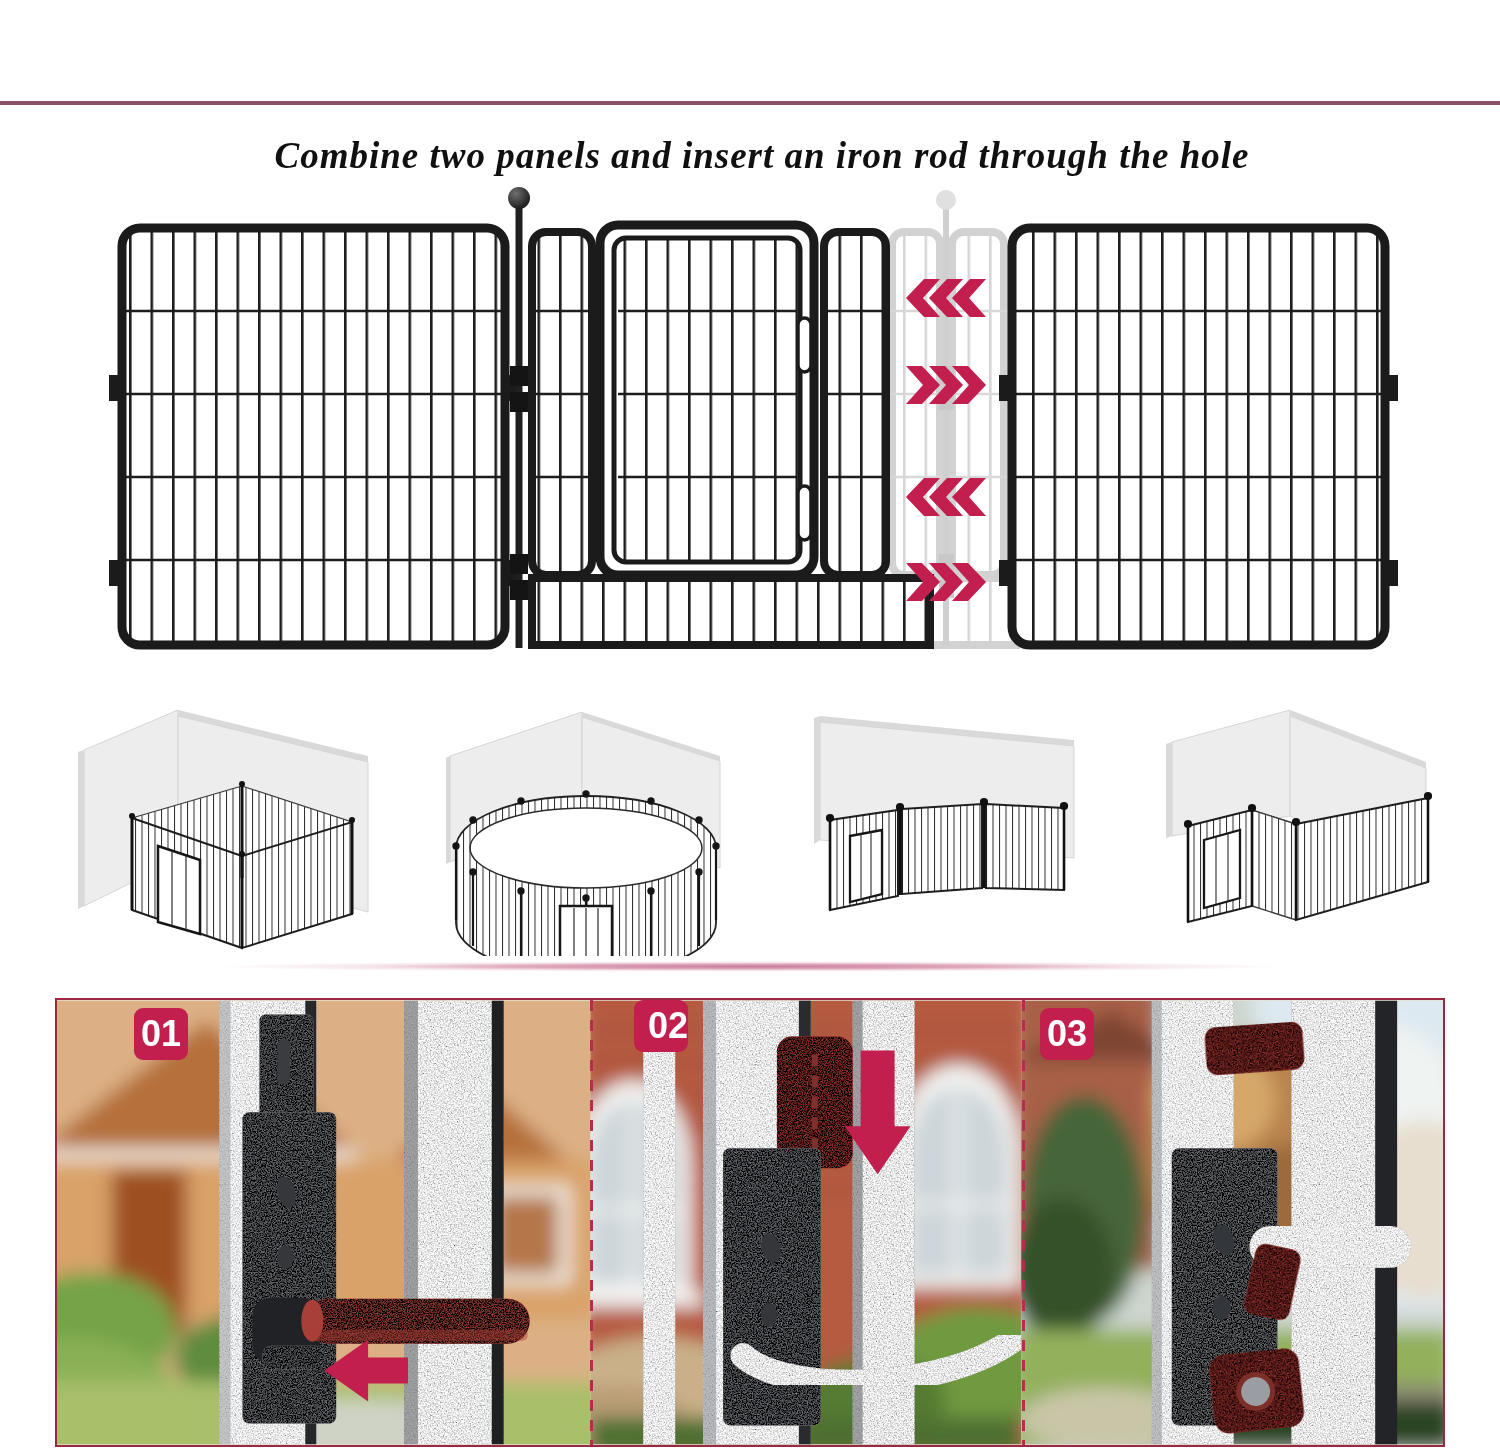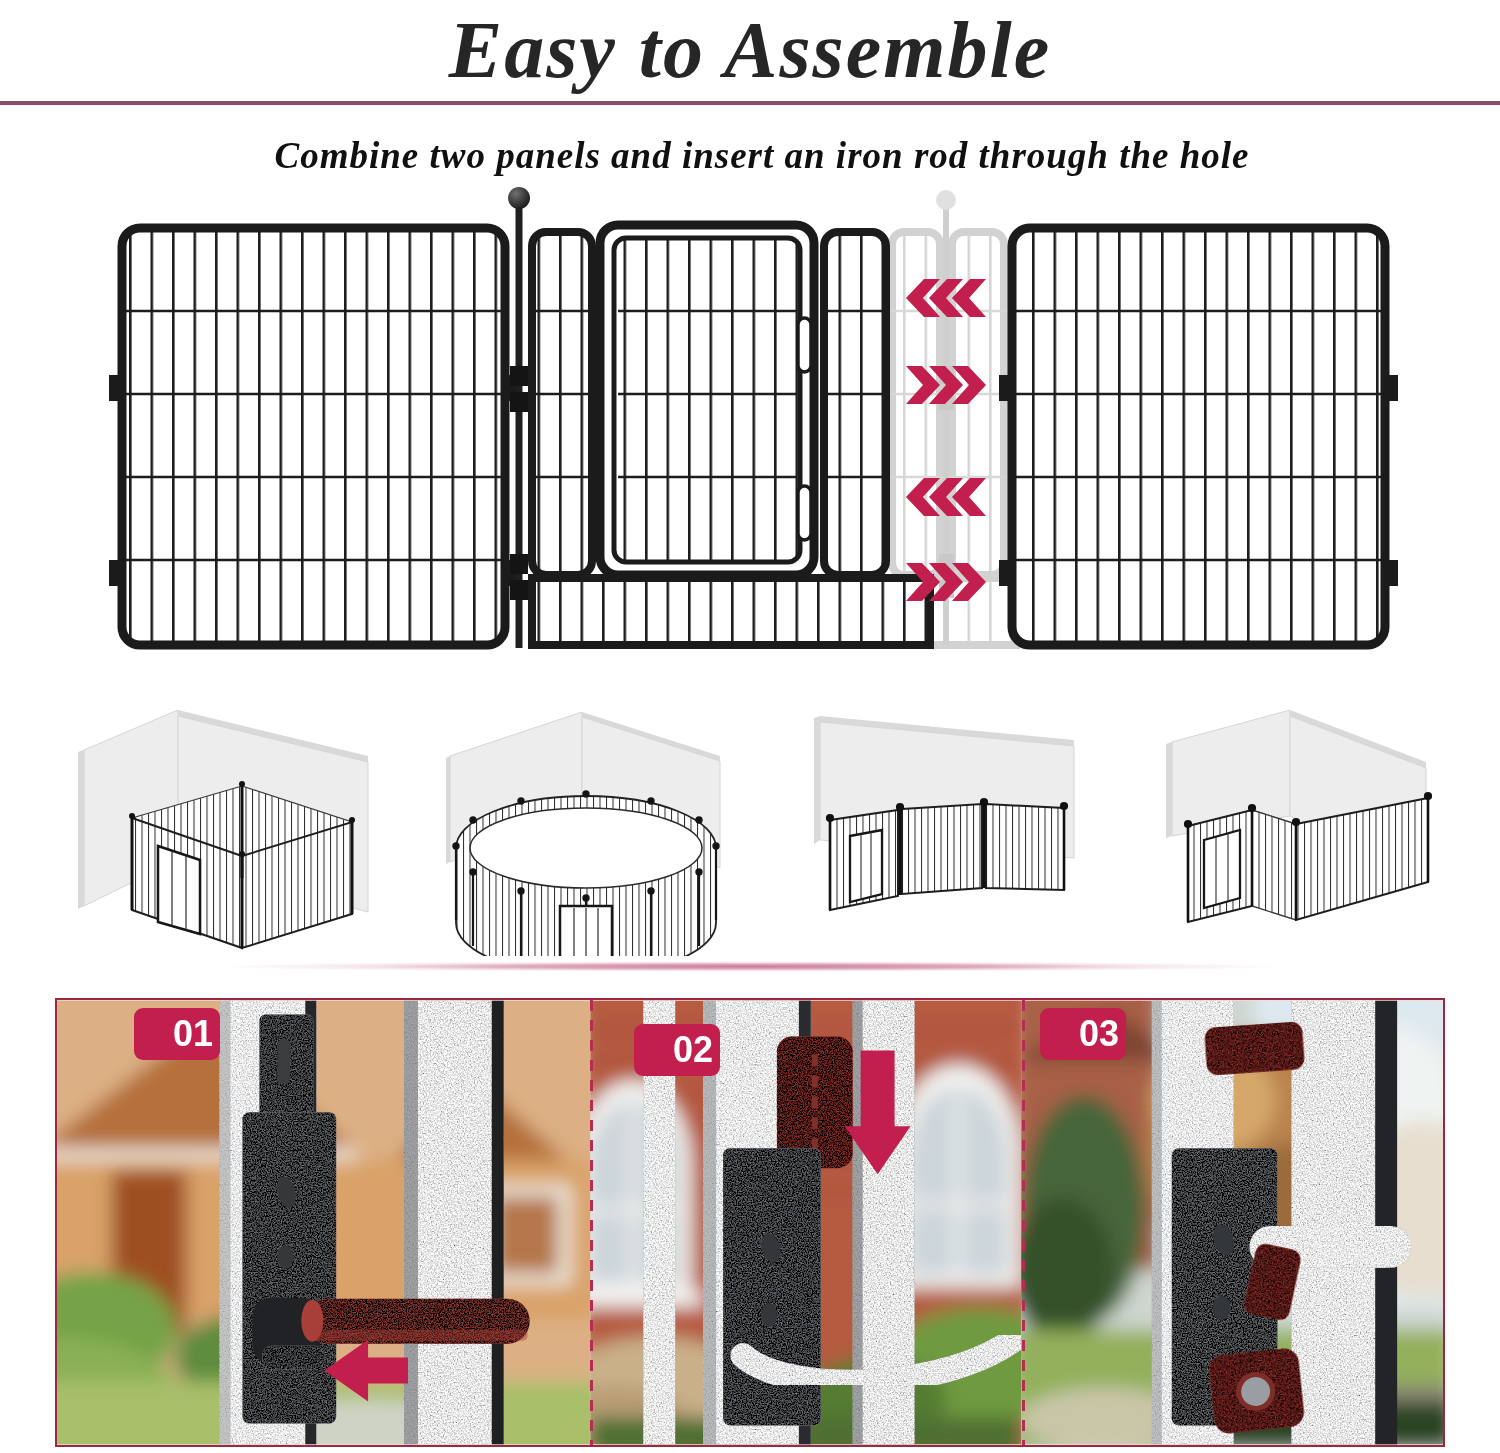--- a/index.html
+++ b/index.html
@@ -38,7 +38,6 @@
 
 <div class="canvas">
 
-  <h1 class="title">Easy to Assemble</h1>
   <div class="rule"></div>
   <h2 class="subtitle">Combine two panels and insert an iron rod through the hole</h2>
 

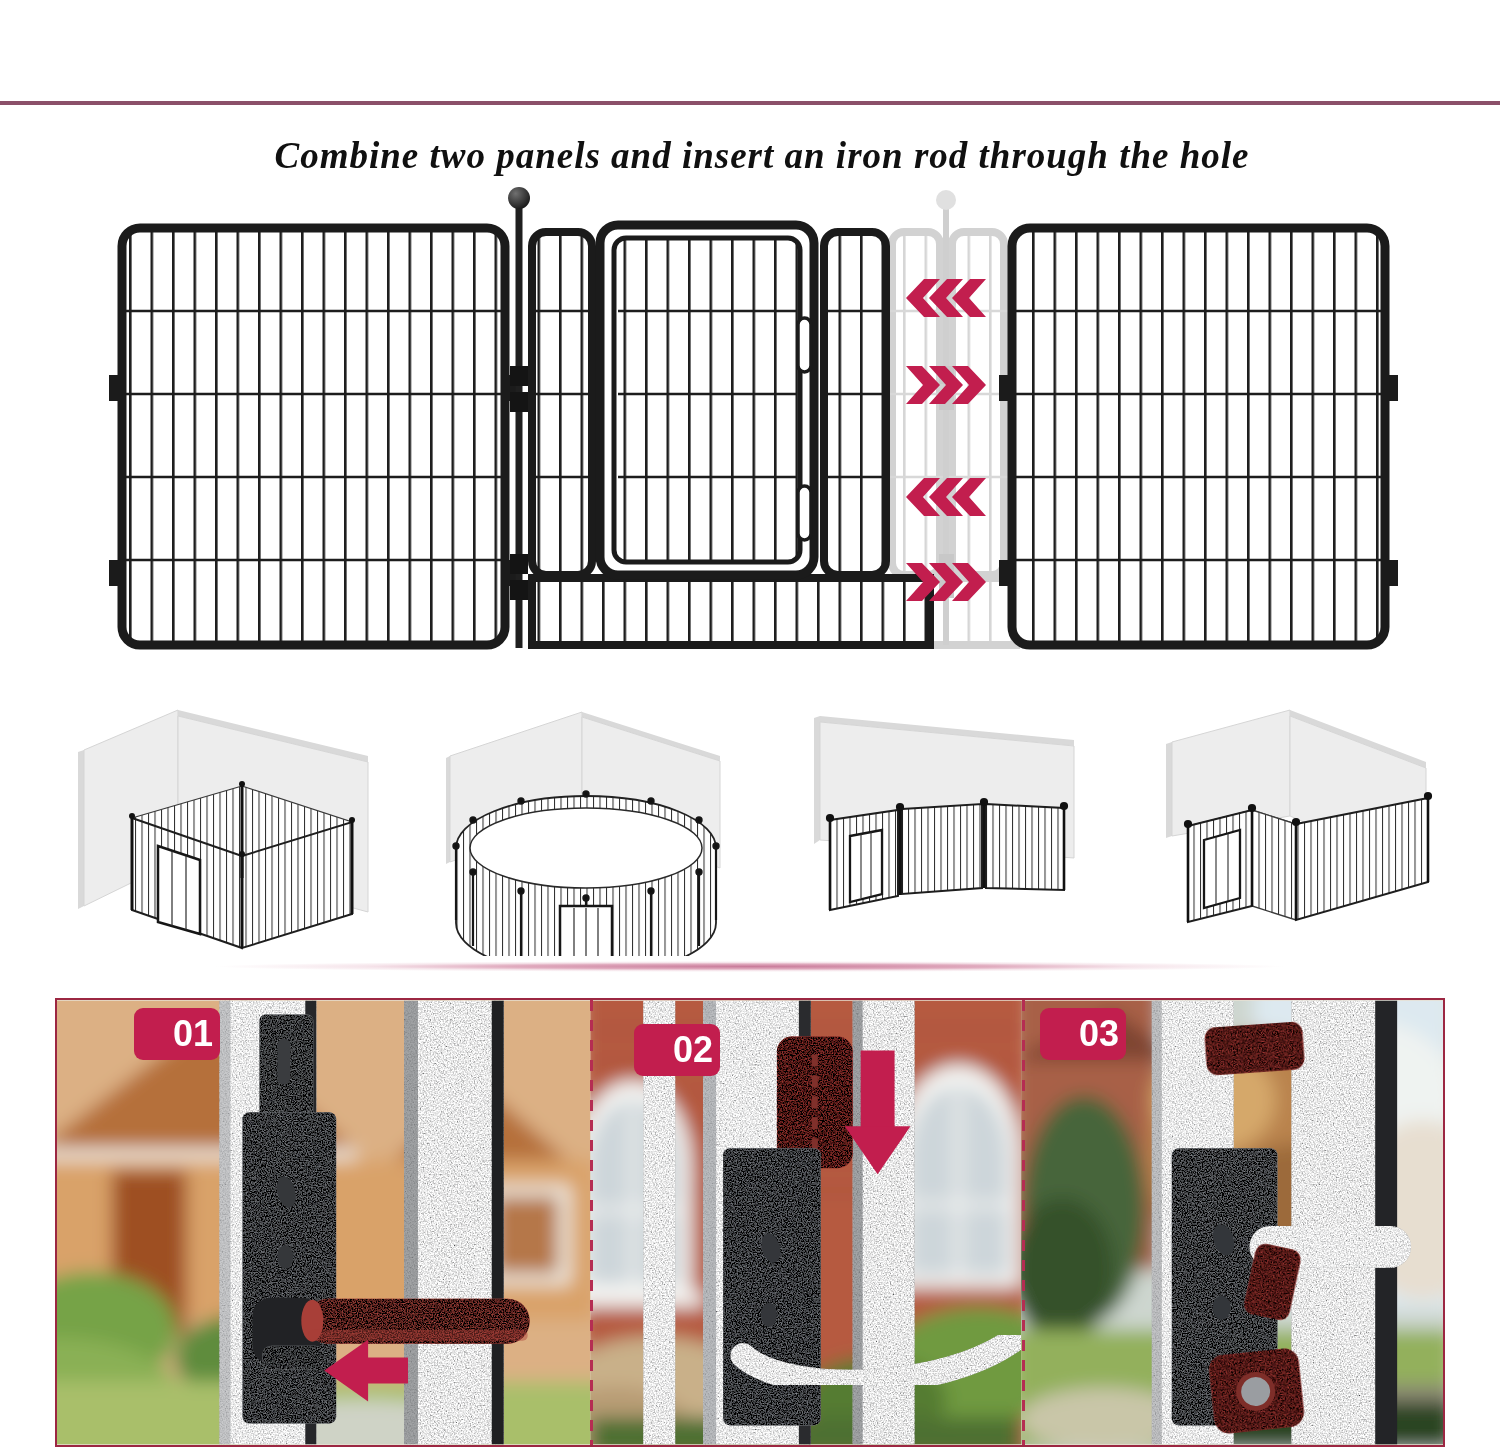--- a/index.html
+++ b/index.html
@@ -28,7 +28,7 @@
   .dash.d2{left:965px;}
   .badge{position:absolute;width:54px;height:52px;background:#C21E4E;border-radius:9px;
          color:#fff;font-family:"Liberation Sans", sans-serif;font-weight:700;font-size:36px;
-         line-height:52px;text-align:center;padding-left:32px;}
+         line-height:52px;text-align:center;}
   .badge.b1{left:77px;top:8px;}
   .badge.b2{left:577px;top:24px;}
   .badge.b3{left:983px;top:8px;}

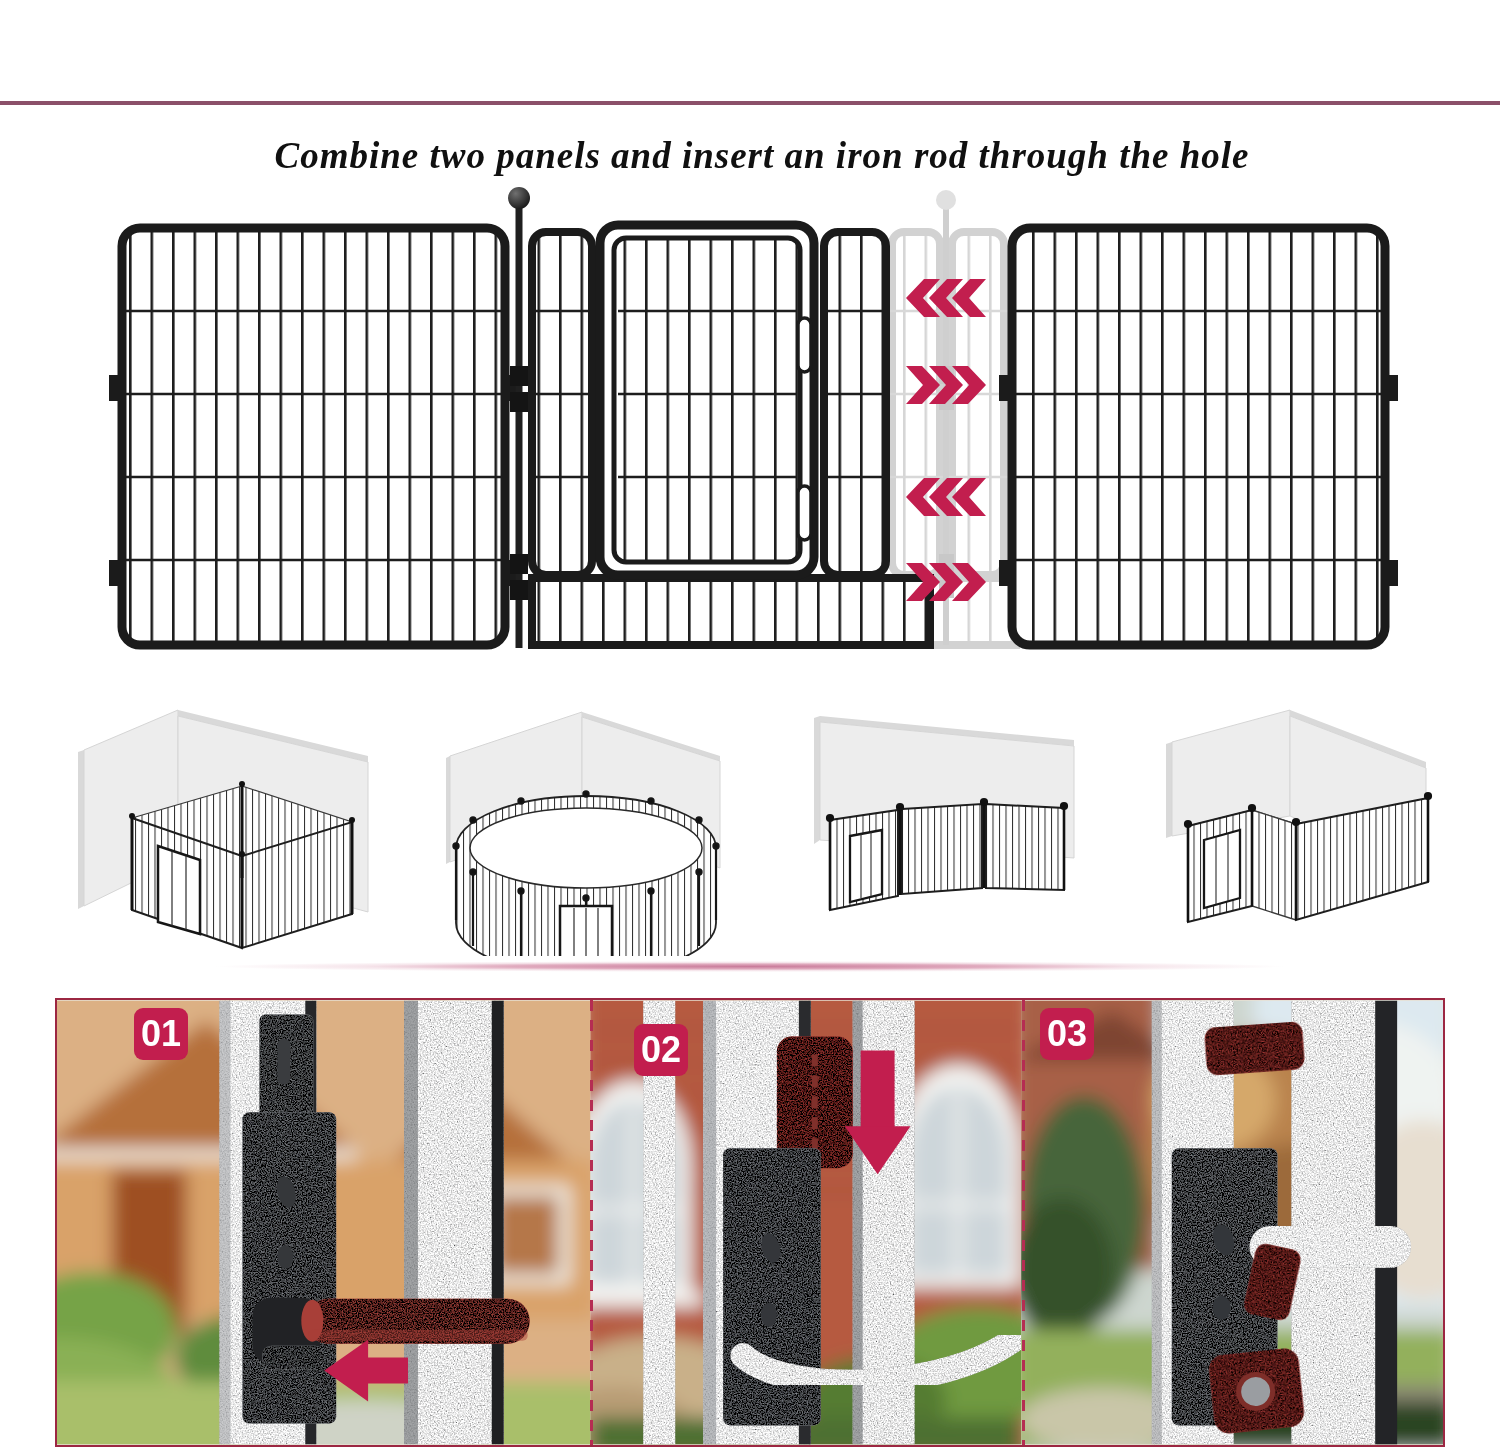--- a/index.html
+++ b/index.html
@@ -30,7 +30,7 @@
          color:#fff;font-family:"Liberation Sans", sans-serif;font-weight:700;font-size:36px;
          line-height:52px;text-align:center;}
   .badge.b1{left:77px;top:8px;}
-  .badge.b2{left:577px;top:24px;}
+  .badge.b2{left:577px;top:0;text-align:right;}
   .badge.b3{left:983px;top:8px;}
 </style>
 </head>

